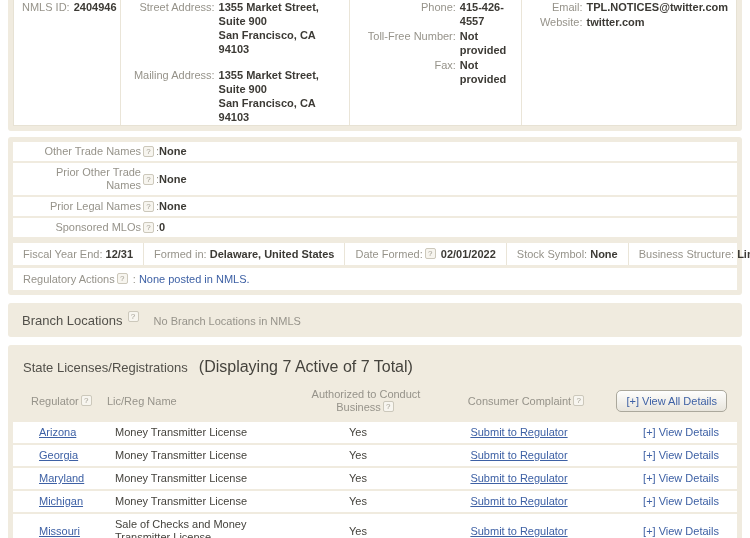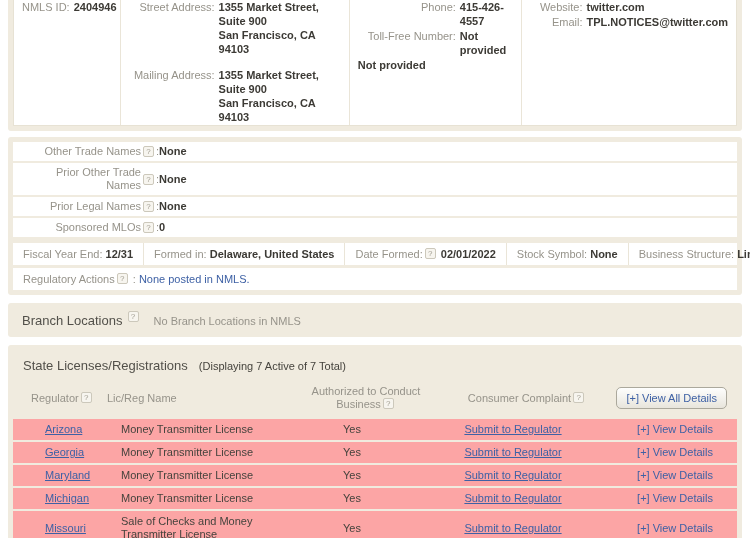--- a/index.html
+++ b/index.html
@@ -108,12 +108,12 @@
     </div>
     <div class="contact-cell c4">
       <div class="kv">
+          <span class="k">Email:</span>
+          <span class="v">TPL.NOTICES@twitter.com</span>
+        </div>
+      <div class="kv">
           <span class="k">Website:</span>
           <span class="v">twitter.com</span>
-        </div>
-      <div class="kv">
-          <span class="k">Email:</span>
-          <span class="v">TPL.NOTICES@twitter.com</span>
         </div>
     </div>
   </div>

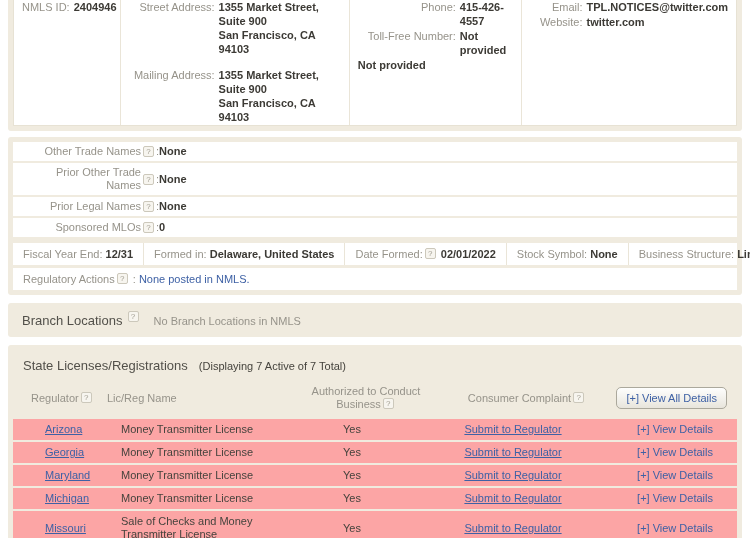--- a/index.html
+++ b/index.html
@@ -103,6 +103,7 @@
           <span class="v">Not provided</span>
         </div>
       <div class="kv">
+          <span class="k">Fax:</span>
           <span class="v">Not provided</span>
         </div>
     </div>

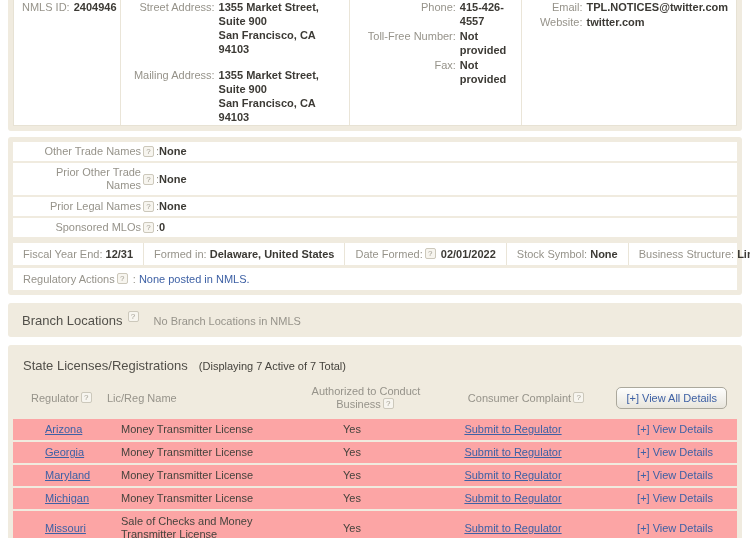--- a/index.html
+++ b/index.html
@@ -51,7 +51,7 @@
   
   #panel-licenses { margin-bottom: 0; padding-bottom: 0; }
   .lic-title-band { padding: 8px 10px 12px 10px; }
-  .lic-subtitle { font-size: 11px; color: #45433d; margin-left: 8px; }
+  .lic-subtitle { font-size: 16px; color: #45433d; margin-left: 8px; }
   .lic-header { display: flex; align-items: center; color: #96938a;
     padding: 0 6px 8px 6px; }
   .col-reg { flex: 0 0 88px; padding-left: 12px; }

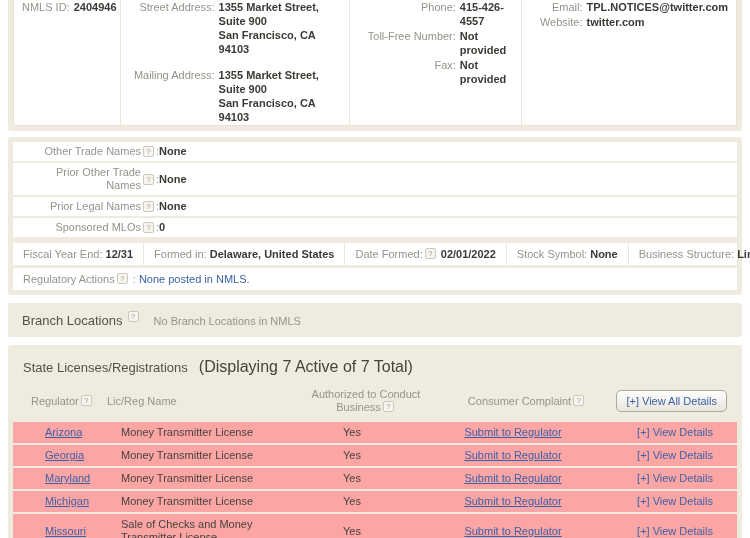--- a/index.html
+++ b/index.html
@@ -63,8 +63,8 @@
   .view-all-btn { display: inline-block; padding: 4px 9px; border: 1px solid #aba89c;
     border-radius: 5px; background: linear-gradient(#fefefd, #e8e5dc);
     color: #3e61a5; cursor: pointer; }
-  .lic-row { display: flex; align-items: center; background: #fca5a5;
-    padding: 4px 20px; margin-bottom: 2px; position: relative; line-height: 13px; }
+  .lic-row { display: flex; align-items: center; background: #ffffff;
+    padding: 4px 14px; margin-bottom: 2px; position: relative; line-height: 13px; }
 </style>
 </head>
 <body>

